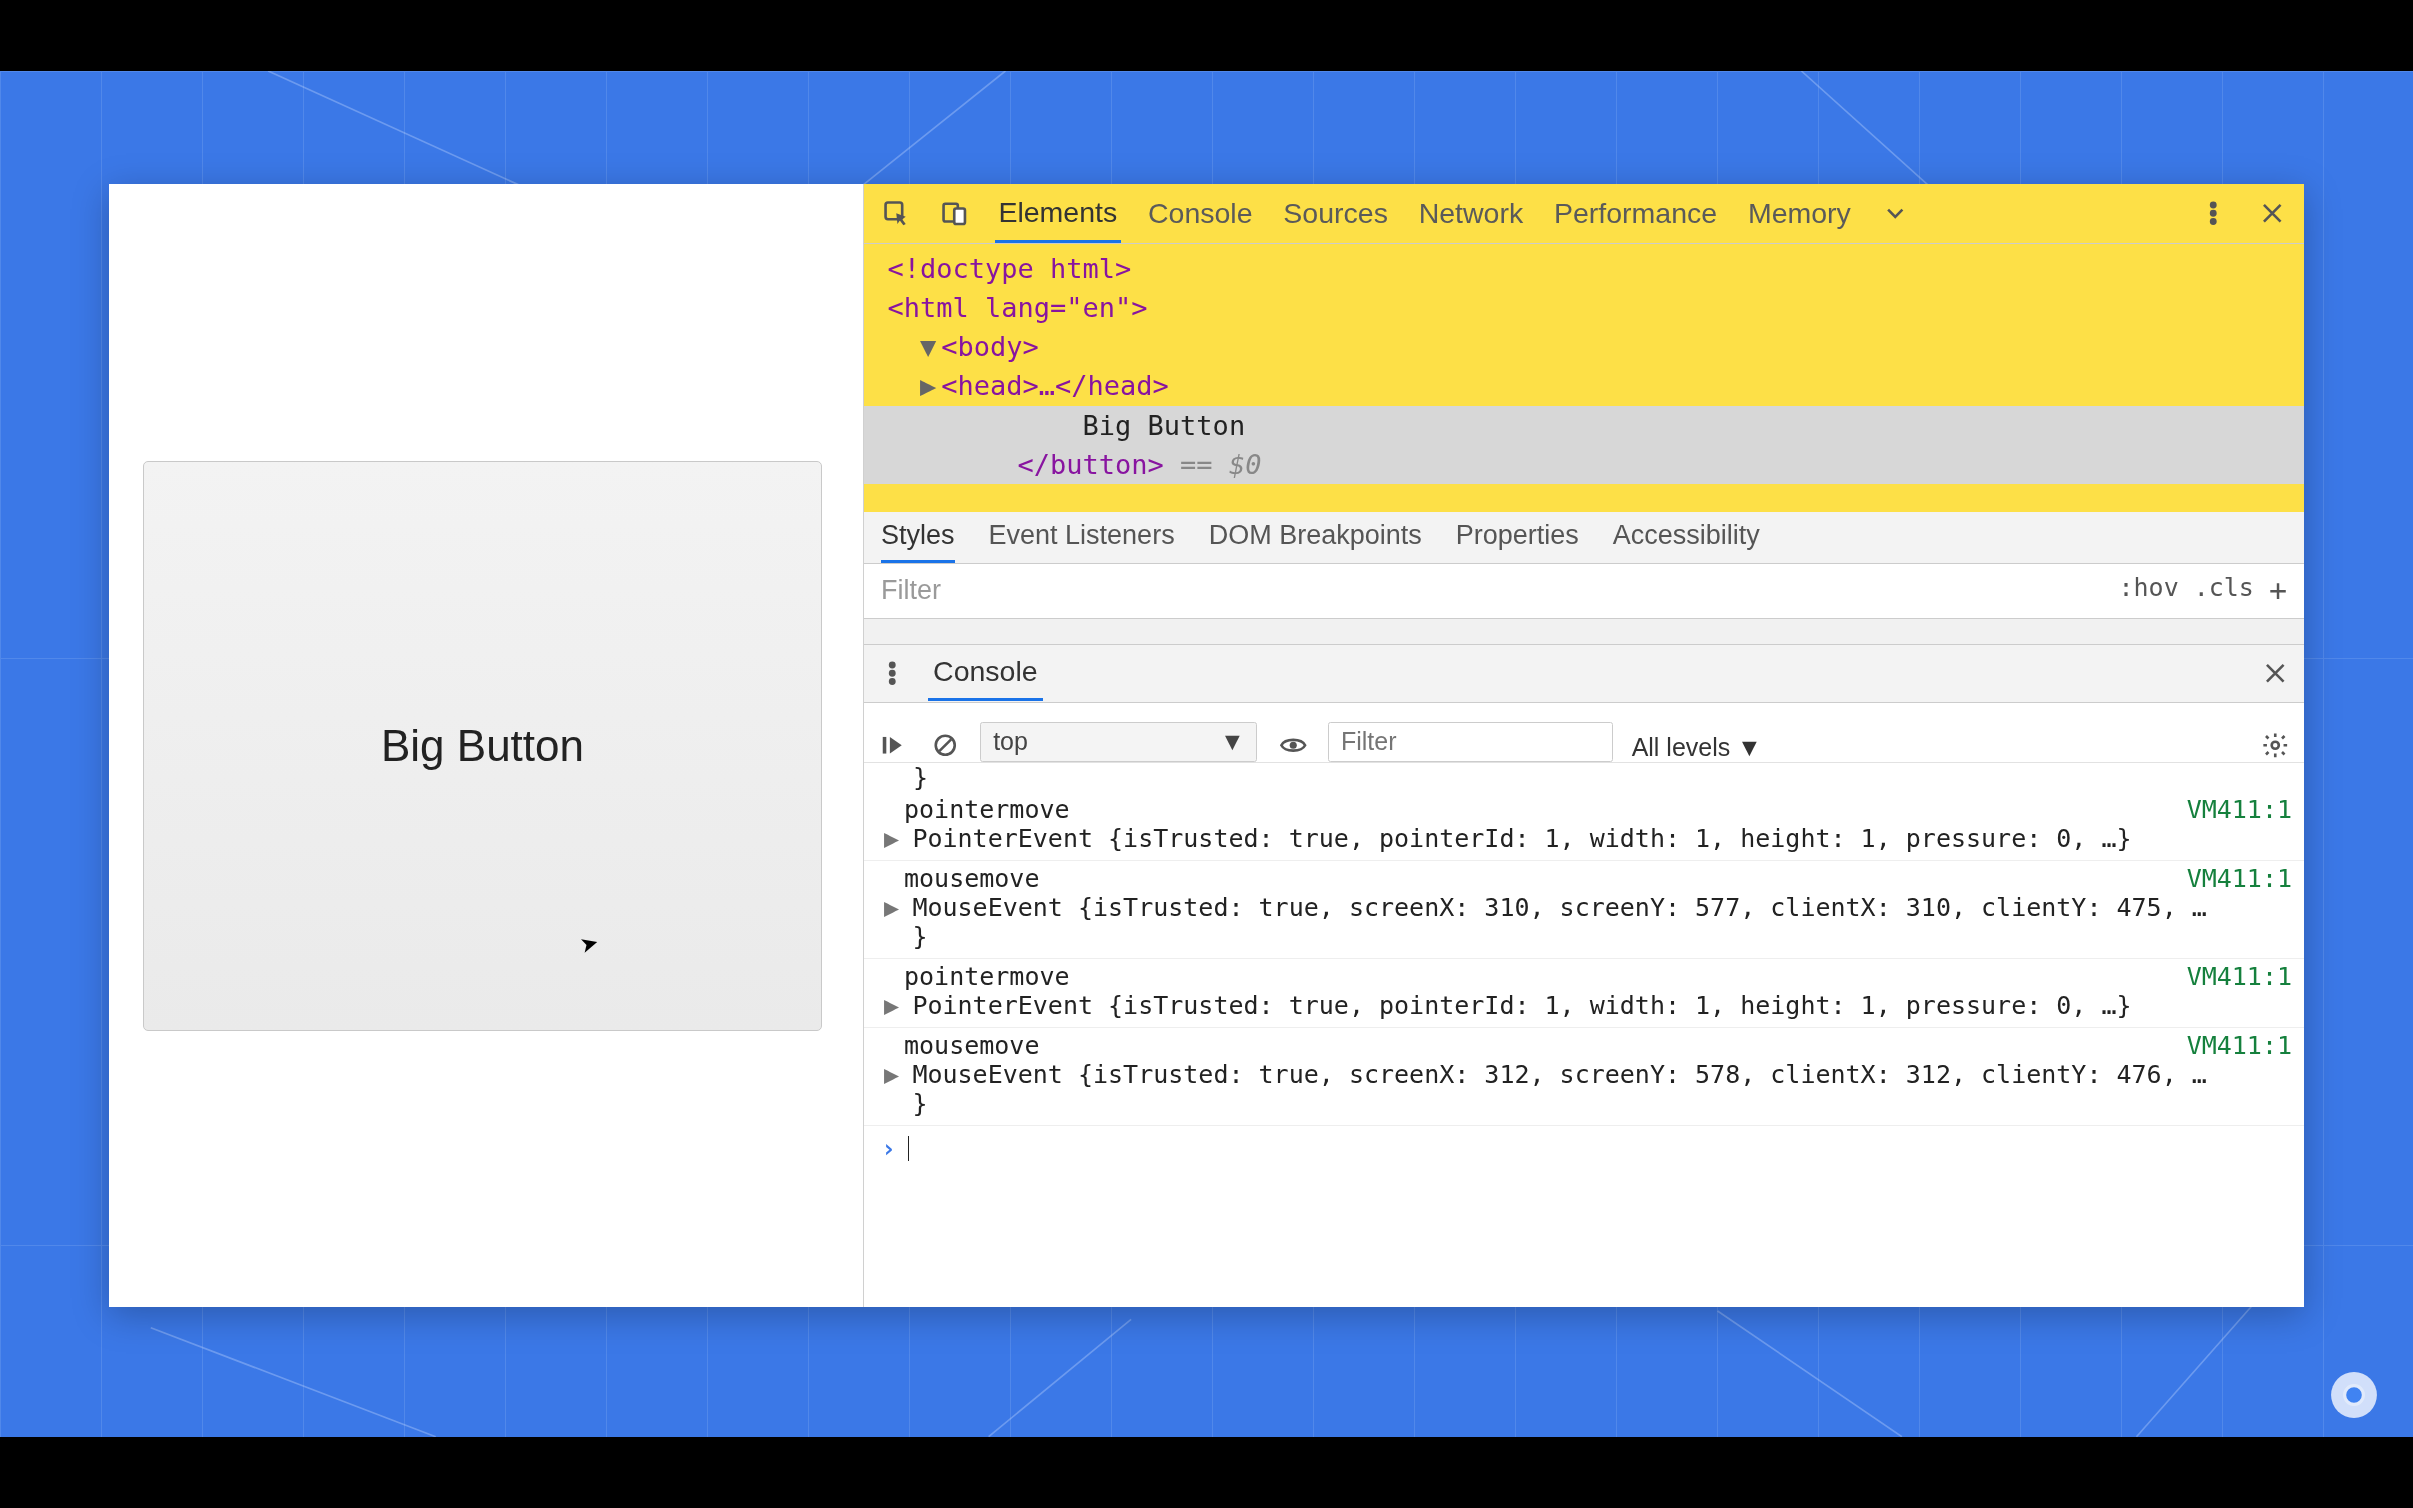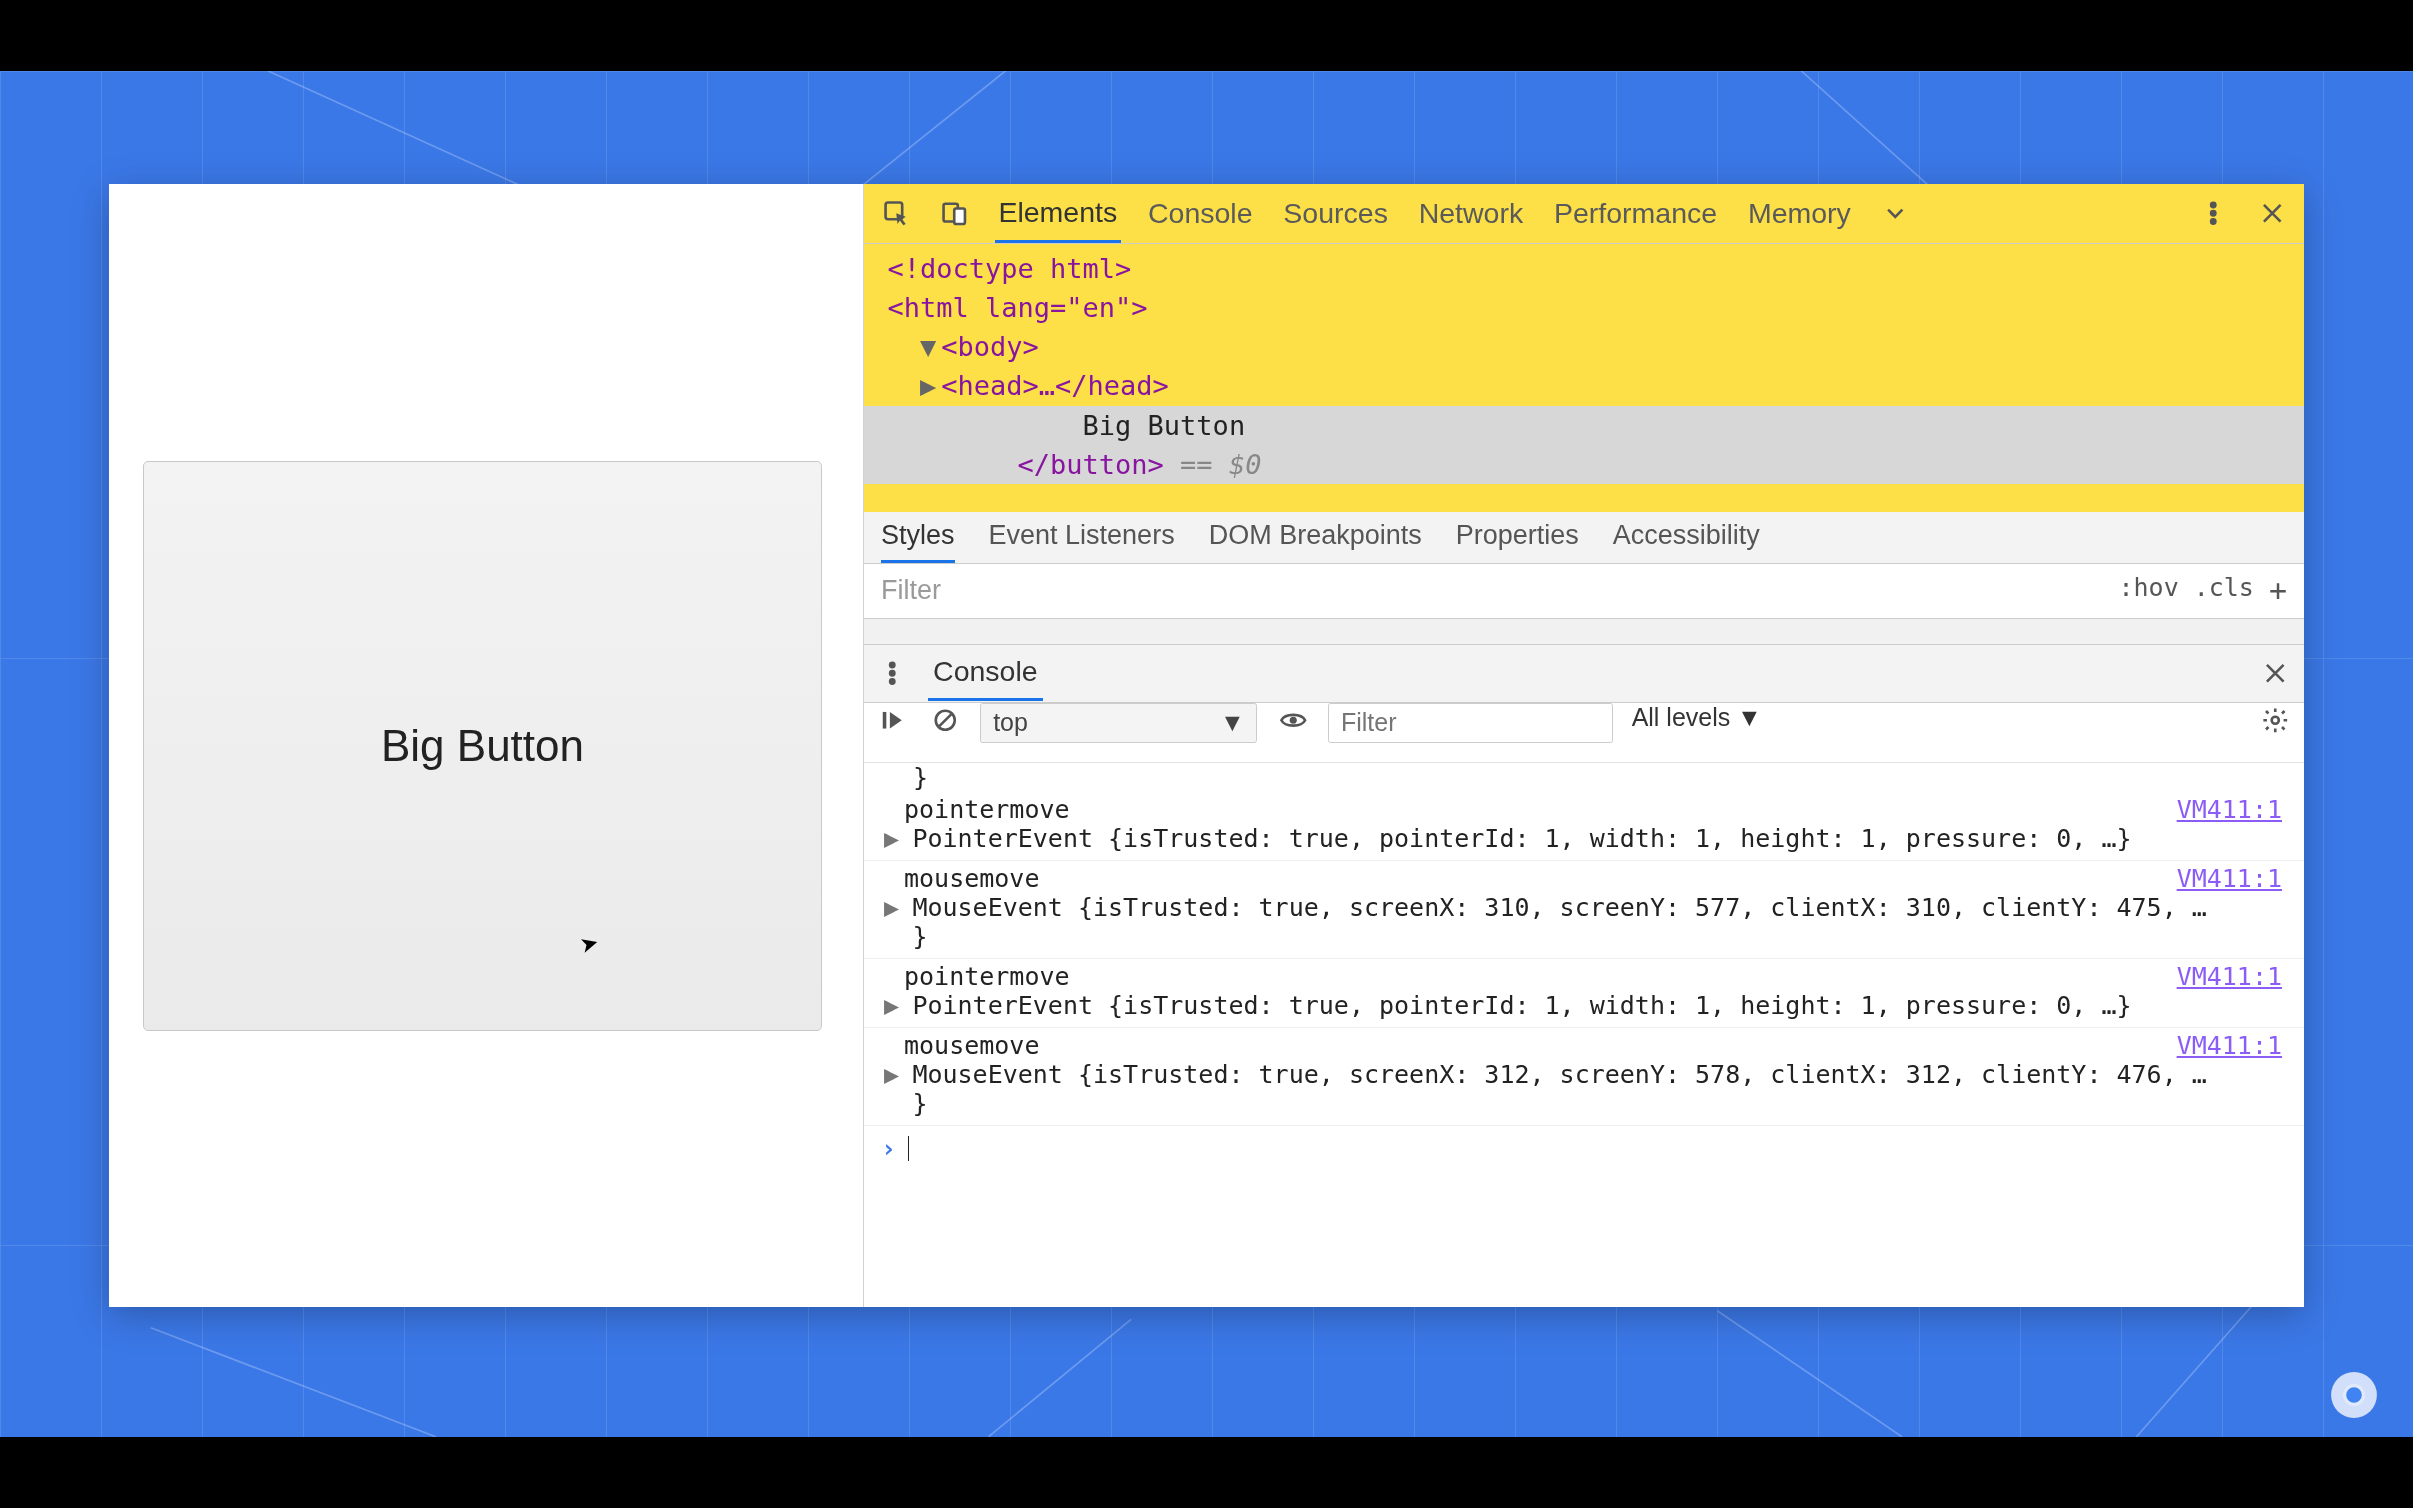--- a/index.html
+++ b/index.html
@@ -178,7 +178,7 @@
   .drawer-close { margin-left:auto; }
 
   .console-toolbar {
-    display:flex; align-items:flex-start;
+    display:flex; align-items:flex-end;
     background:#fff;
     border-bottom:0.8px solid #e2e2e2;
     height:60px; padding:0 11.7px; gap:18.4px;

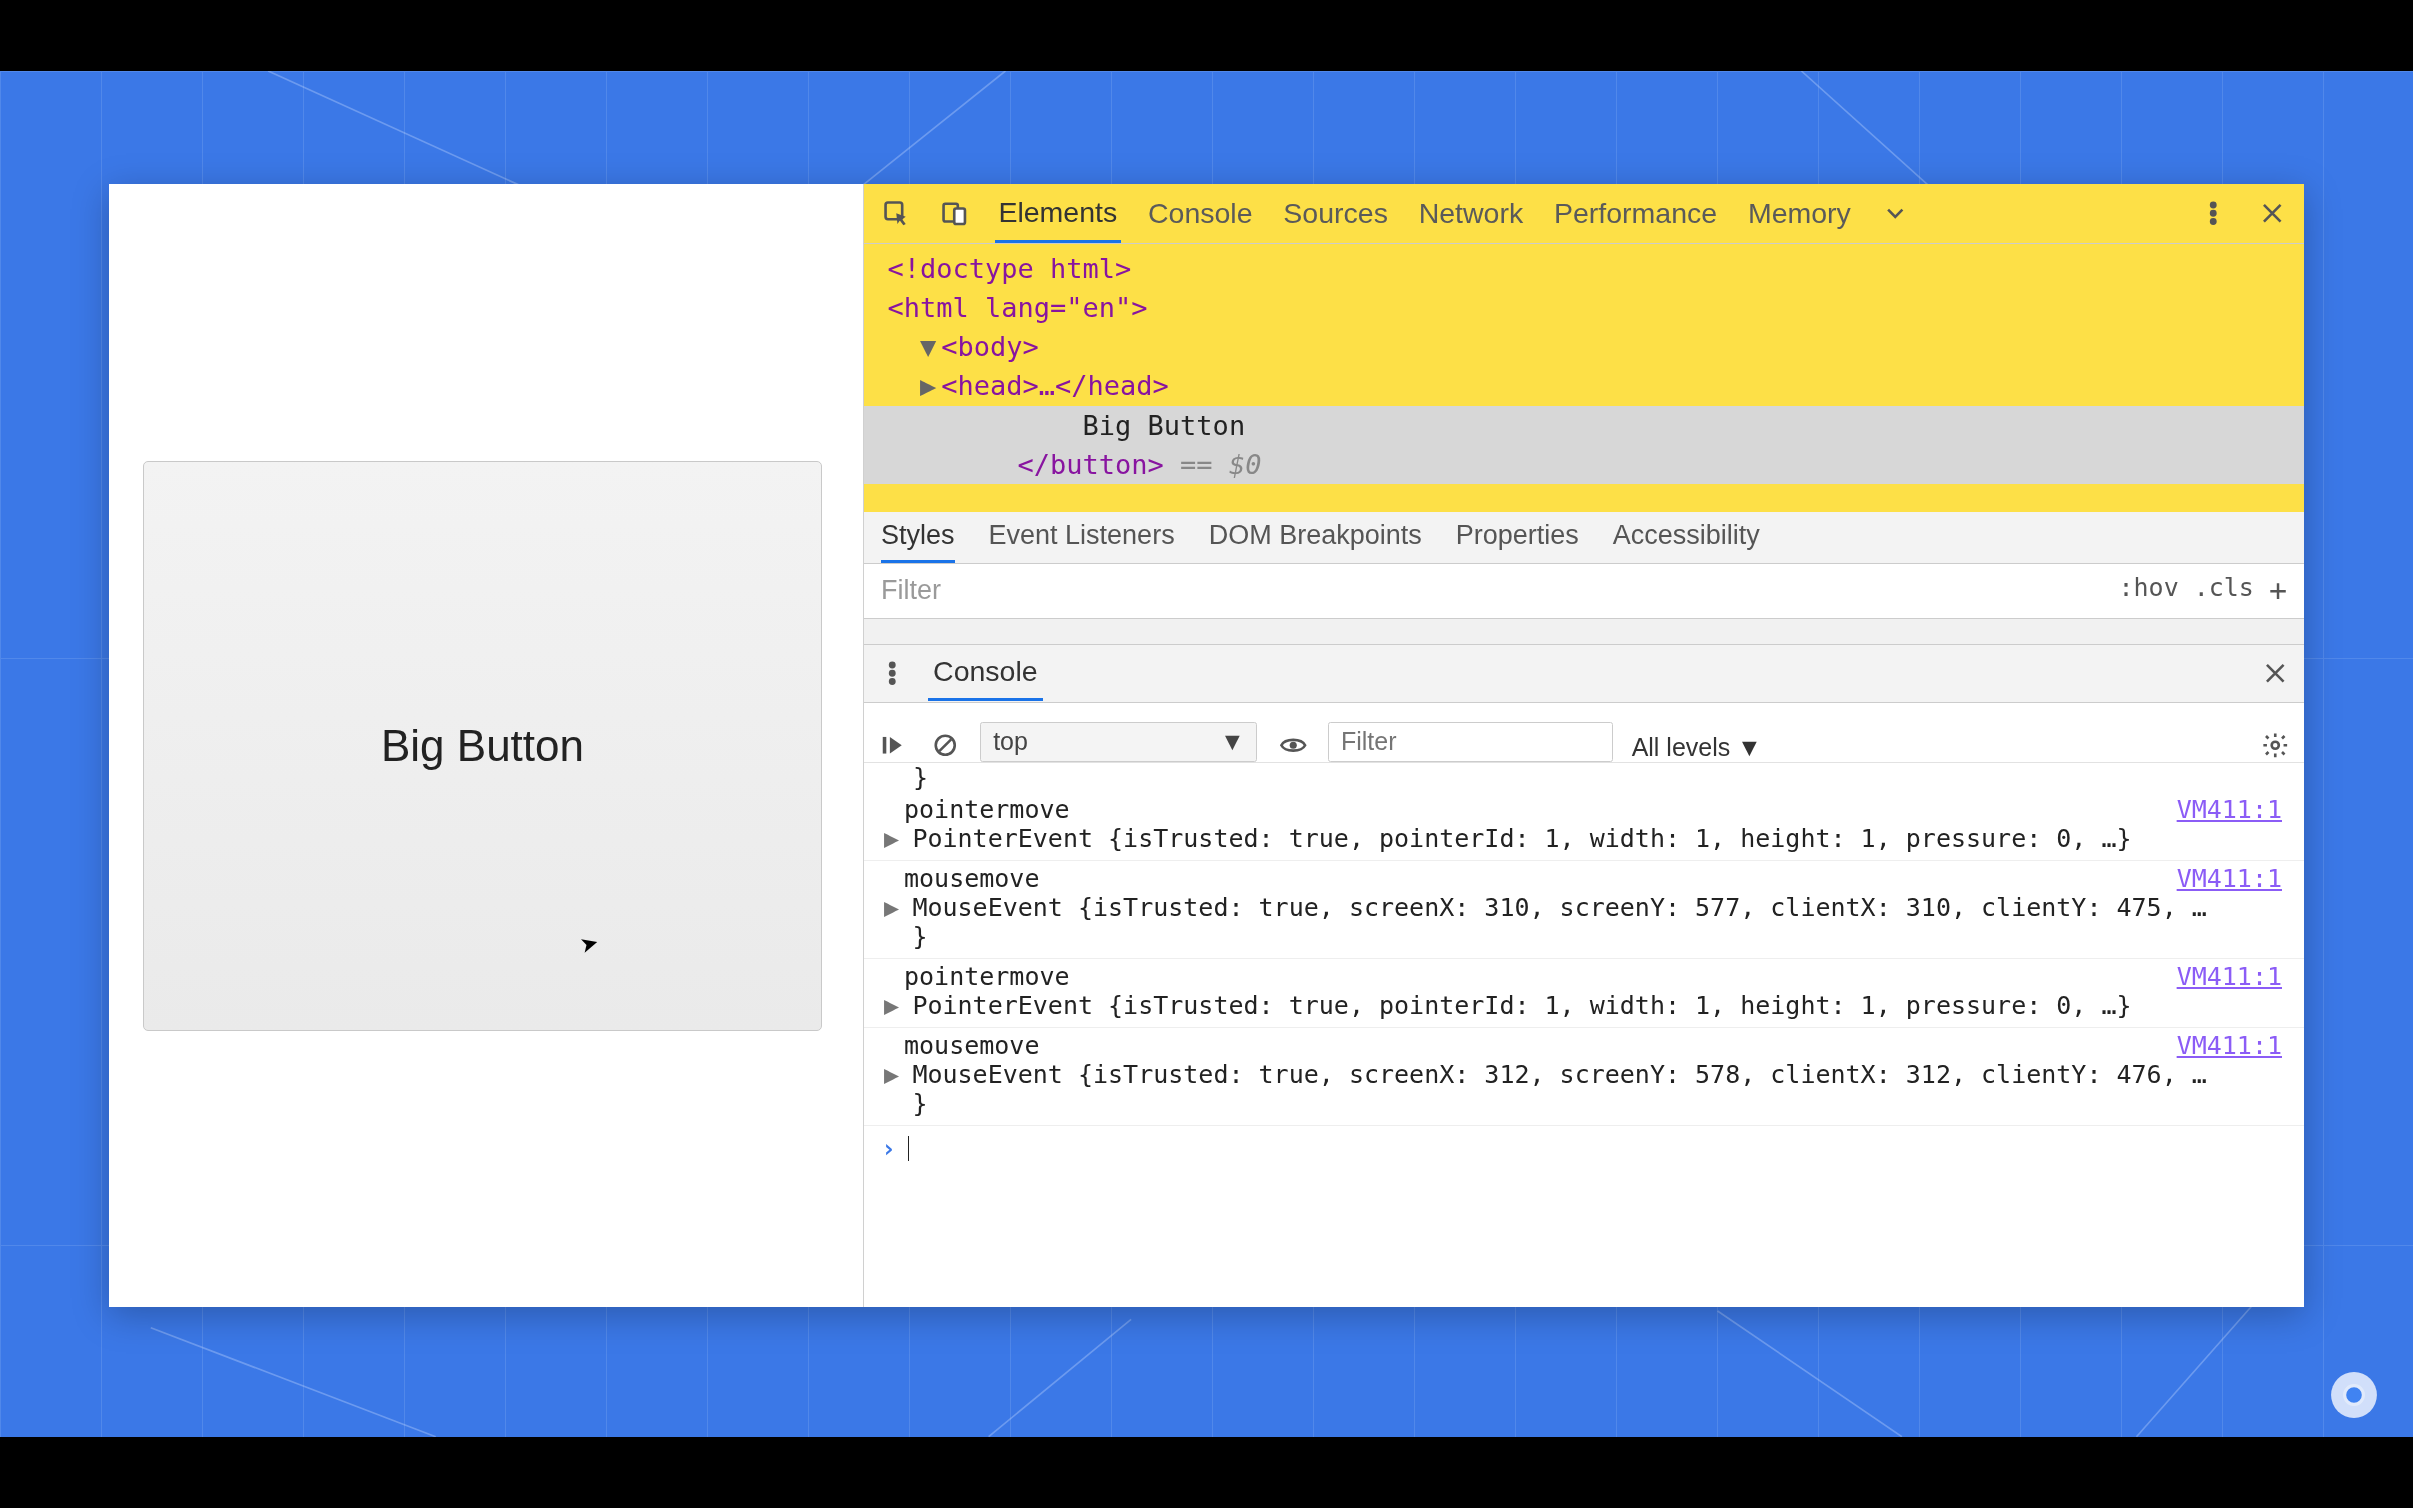--- a/index.html
+++ b/index.html
@@ -203,7 +203,7 @@
     overflow:hidden;
   }
   .log-entry { border-bottom:0.8px solid #eee; padding:3.4px 17px 6.7px 40px; position:relative; }
-  .log-entry .src { position:absolute; right:22px; top:3.4px; color:#8b5cf6; text-decoration:underline; }
+  .log-entry .src { position:absolute; right:12px; top:3.4px; color:#15803d; }
   .log-entry .evtname { color:#222; }
   .log-entry .objline { color:#222; padding-left:8.4px; }
   .log-entry .tri { color:#777; position:absolute; left:20px; }

